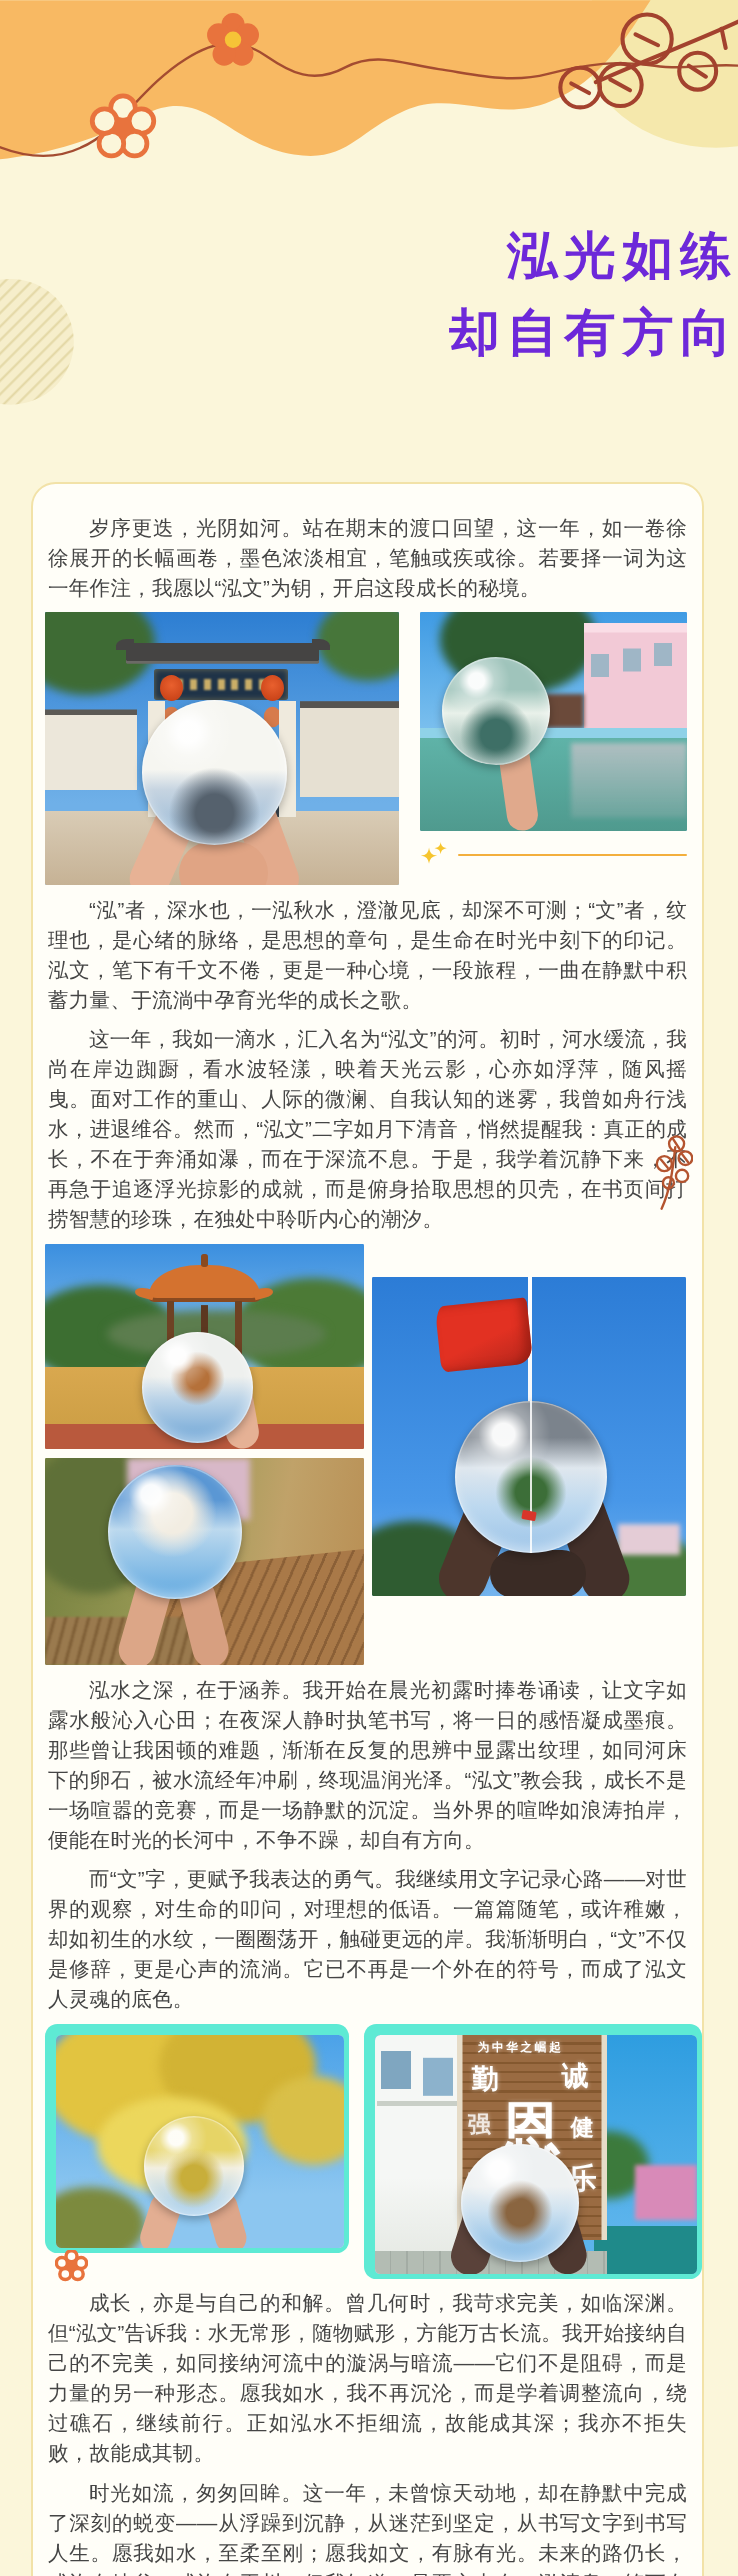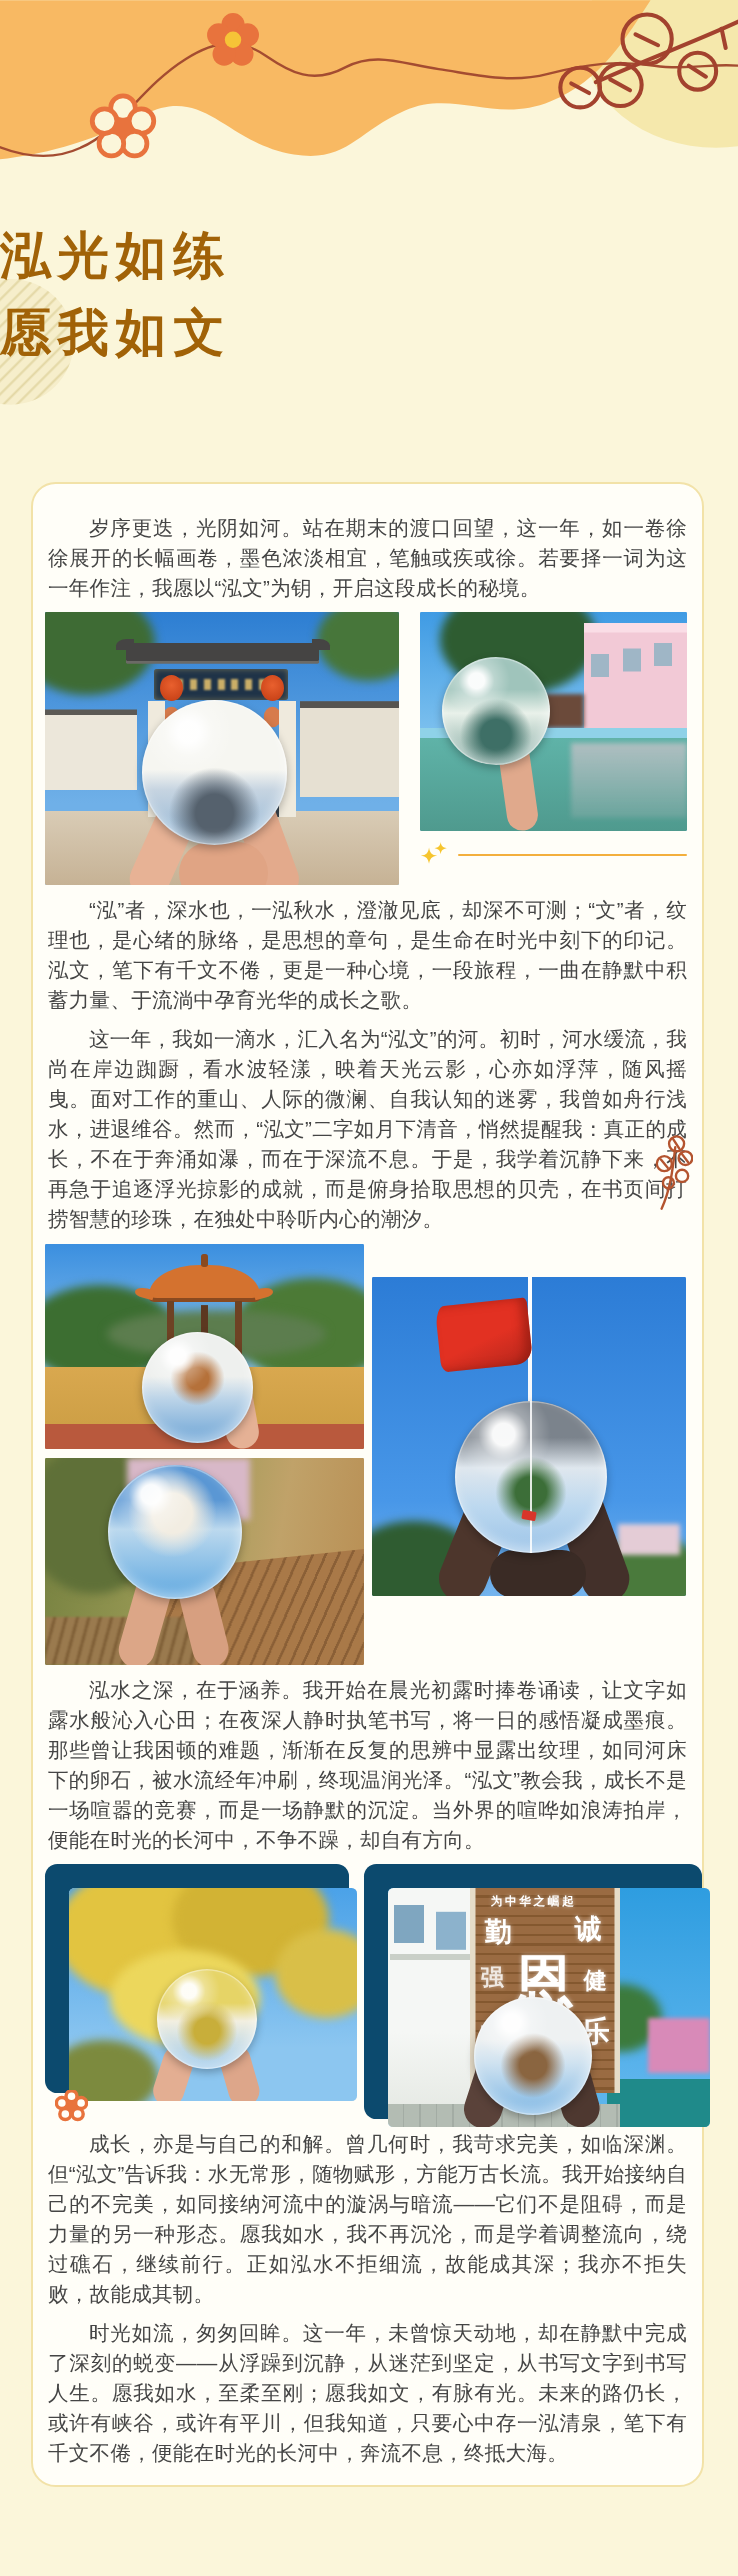--- a/index.html
+++ b/index.html
@@ -14,7 +14,7 @@
   .header svg{position:absolute;top:0;left:0;}
   .title{
     position:absolute;top:217px;left:0;width:100%;
-    text-align:left;color:#a16207;font-weight:900;
+    text-align:right;color:#6d28d9;font-weight:900;
     font-size:51px;line-height:77px;letter-spacing:6.8px;
   }
   

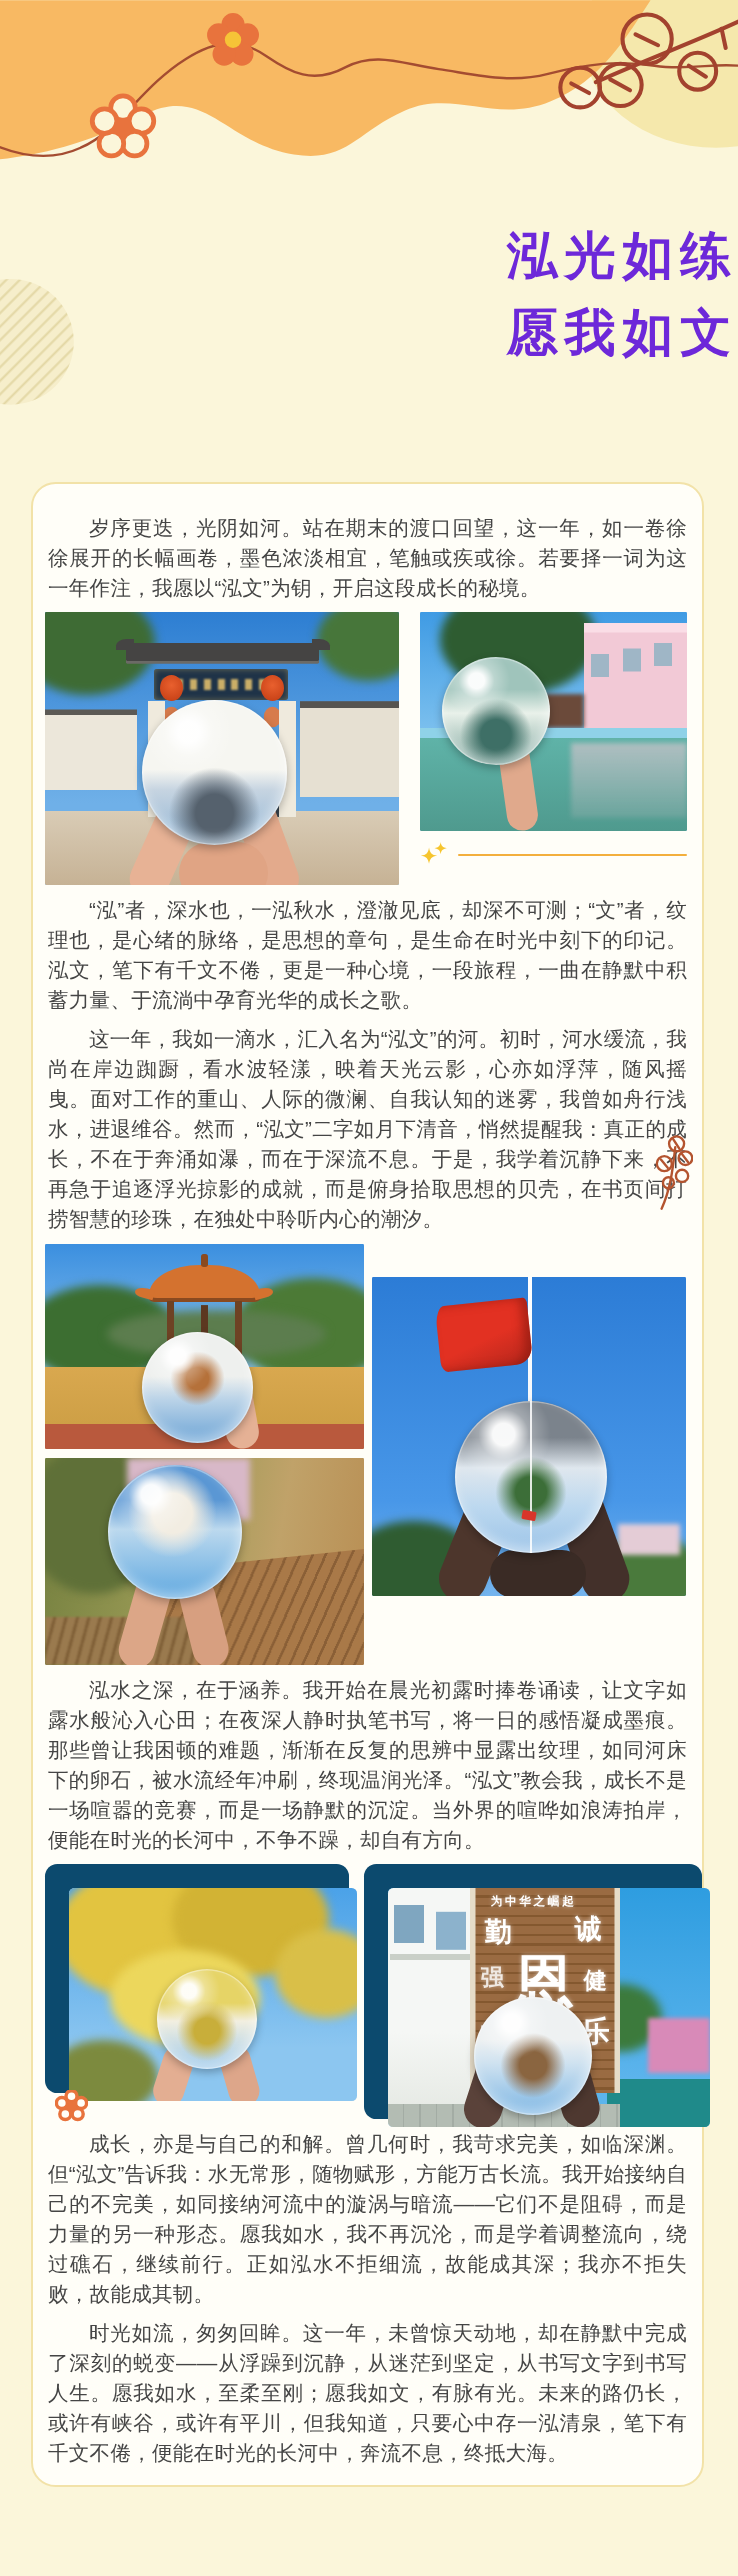--- a/index.html
+++ b/index.html
@@ -99,7 +99,7 @@
     </svg>
     <div class="title">
       <div>泓光如练</div>
-      <div>愿我如文</div>
+      <div>却自有方向</div>
     </div>
   </div>
 

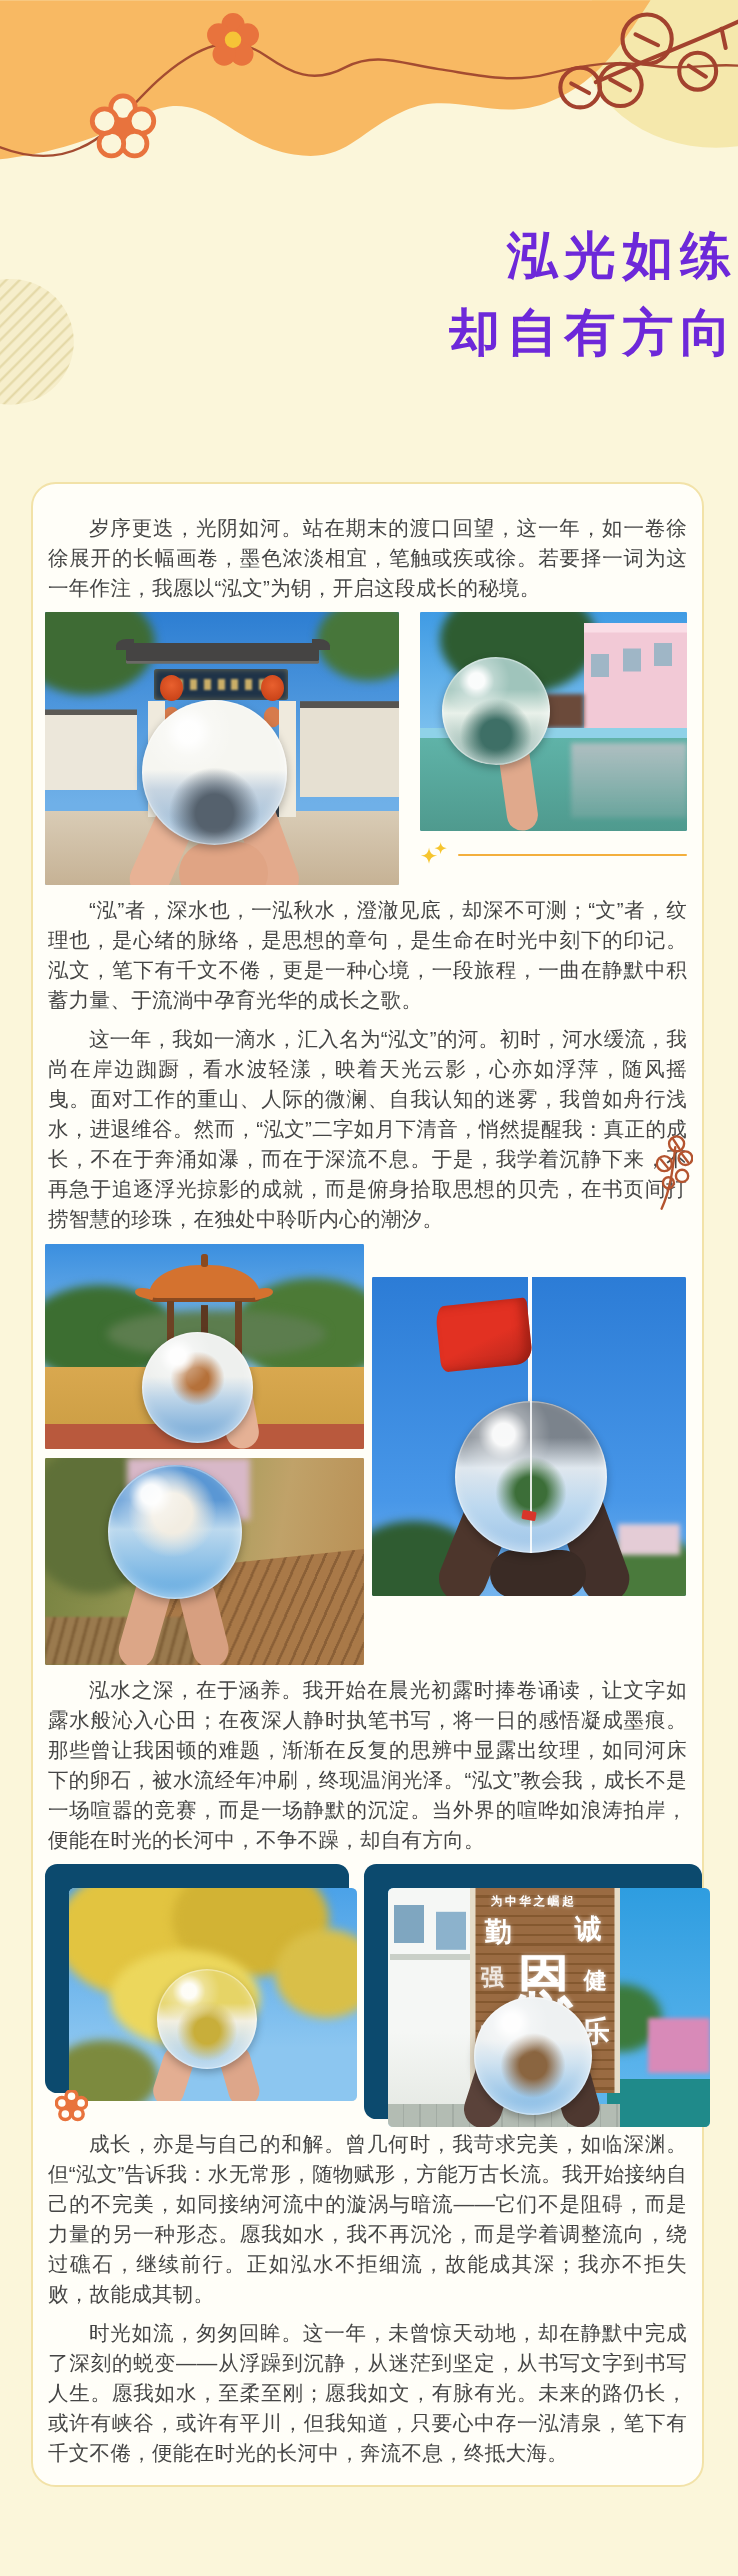--- a/index.html
+++ b/index.html
@@ -229,6 +229,7 @@
     </div>
 
     <p class="para">泓水之深，在于涵养。我开始在晨光初露时捧卷诵读，让文字如露水般沁入心田；在夜深人静时执笔书写，将一日的感悟凝成墨痕。那些曾让我困顿的难题，渐渐在反复的思辨中显露出纹理，如同河床下的卵石，被水流经年冲刷，终现温润光泽。“泓文”教会我，成长不是一场喧嚣的竞赛，而是一场静默的沉淀。当外界的喧哗如浪涛拍岸，便能在时光的长河中，不争不躁，却自有方向。</p>
+    <p class="para">而“文”字，更赋予我表达的勇气。我继续用文字记录心路——对世界的观察，对生命的叩问，对理想的低语。一篇篇随笔，或许稚嫩，却如初生的水纹，一圈圈荡开，触碰更远的岸。我渐渐明白，“文”不仅是修辞，更是心声的流淌。它已不再是一个外在的符号，而成了泓文人灵魂的底色。</p>
 
     <div class="photos-3">
       <div class="pcard" style="width:304px;height:229px">

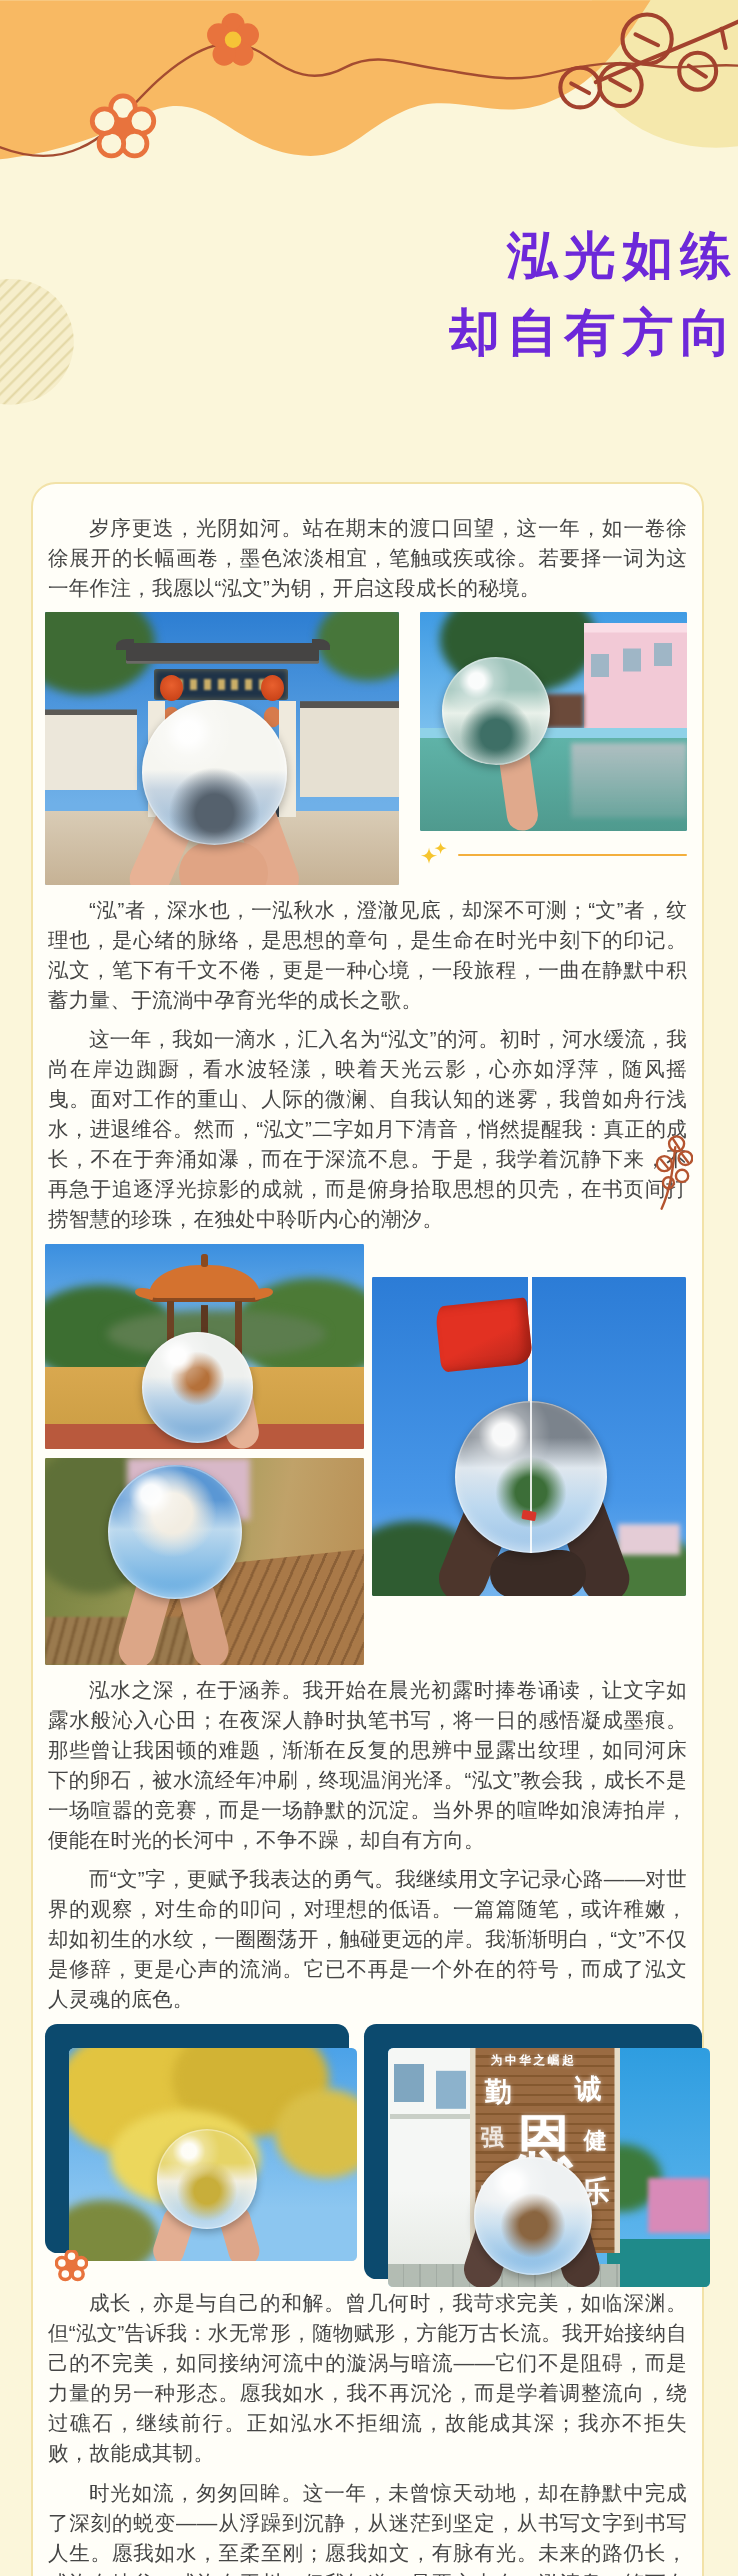--- a/index.html
+++ b/index.html
@@ -32,7 +32,7 @@
   .photos-2{display:flex;gap:8.2px;margin:5.5px 0 6.8px;}
   .photos-3{display:flex;gap:14.4px;margin:5.5px 0 6.8px;position:relative;}
   .colv{display:flex;flex-direction:column;flex:none;}
-  .pcard{background:#0c4a6e;border-radius:12.3px;padding:24px;flex:none;box-sizing:border-box;}
+  .pcard{background:#5eead4;border-radius:12.3px;padding:11px;flex:none;box-sizing:border-box;}
   .sparkrow{display:flex;align-items:center;gap:9.6px;margin-top:11px;}
   .divline{flex:1;height:2.1px;background:#F3AF3D;border-radius:1.4px;}
   .ball{

